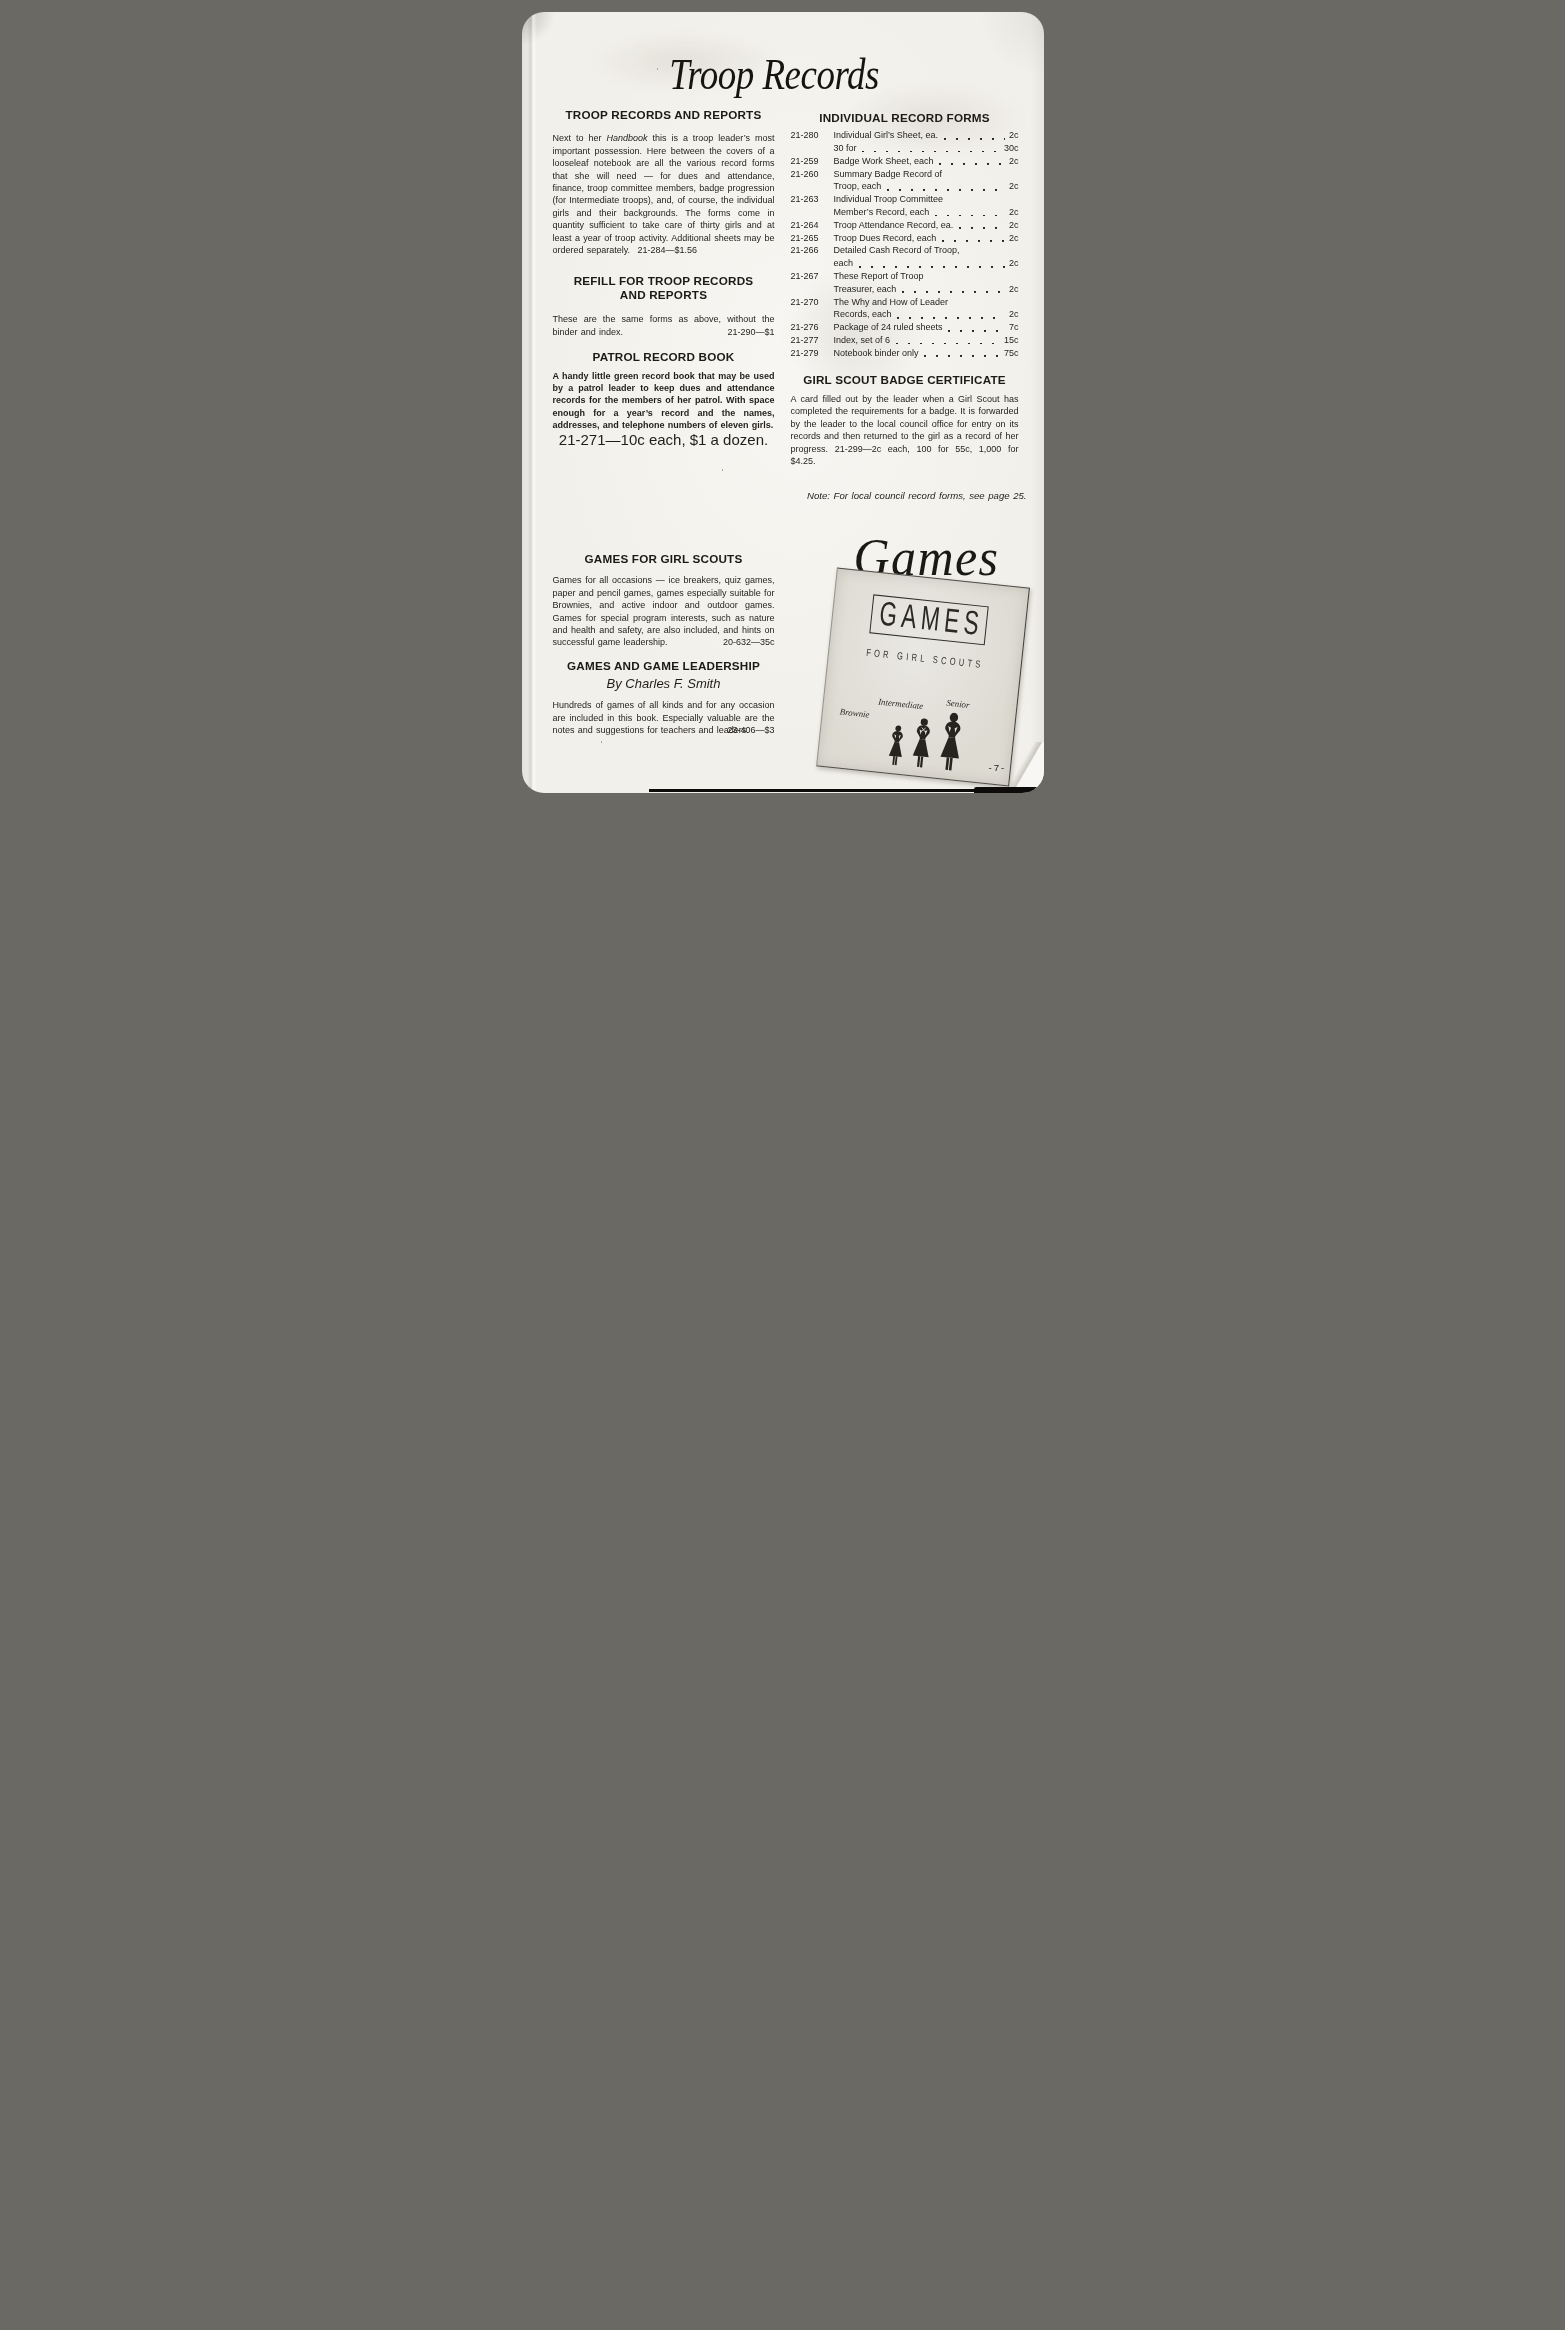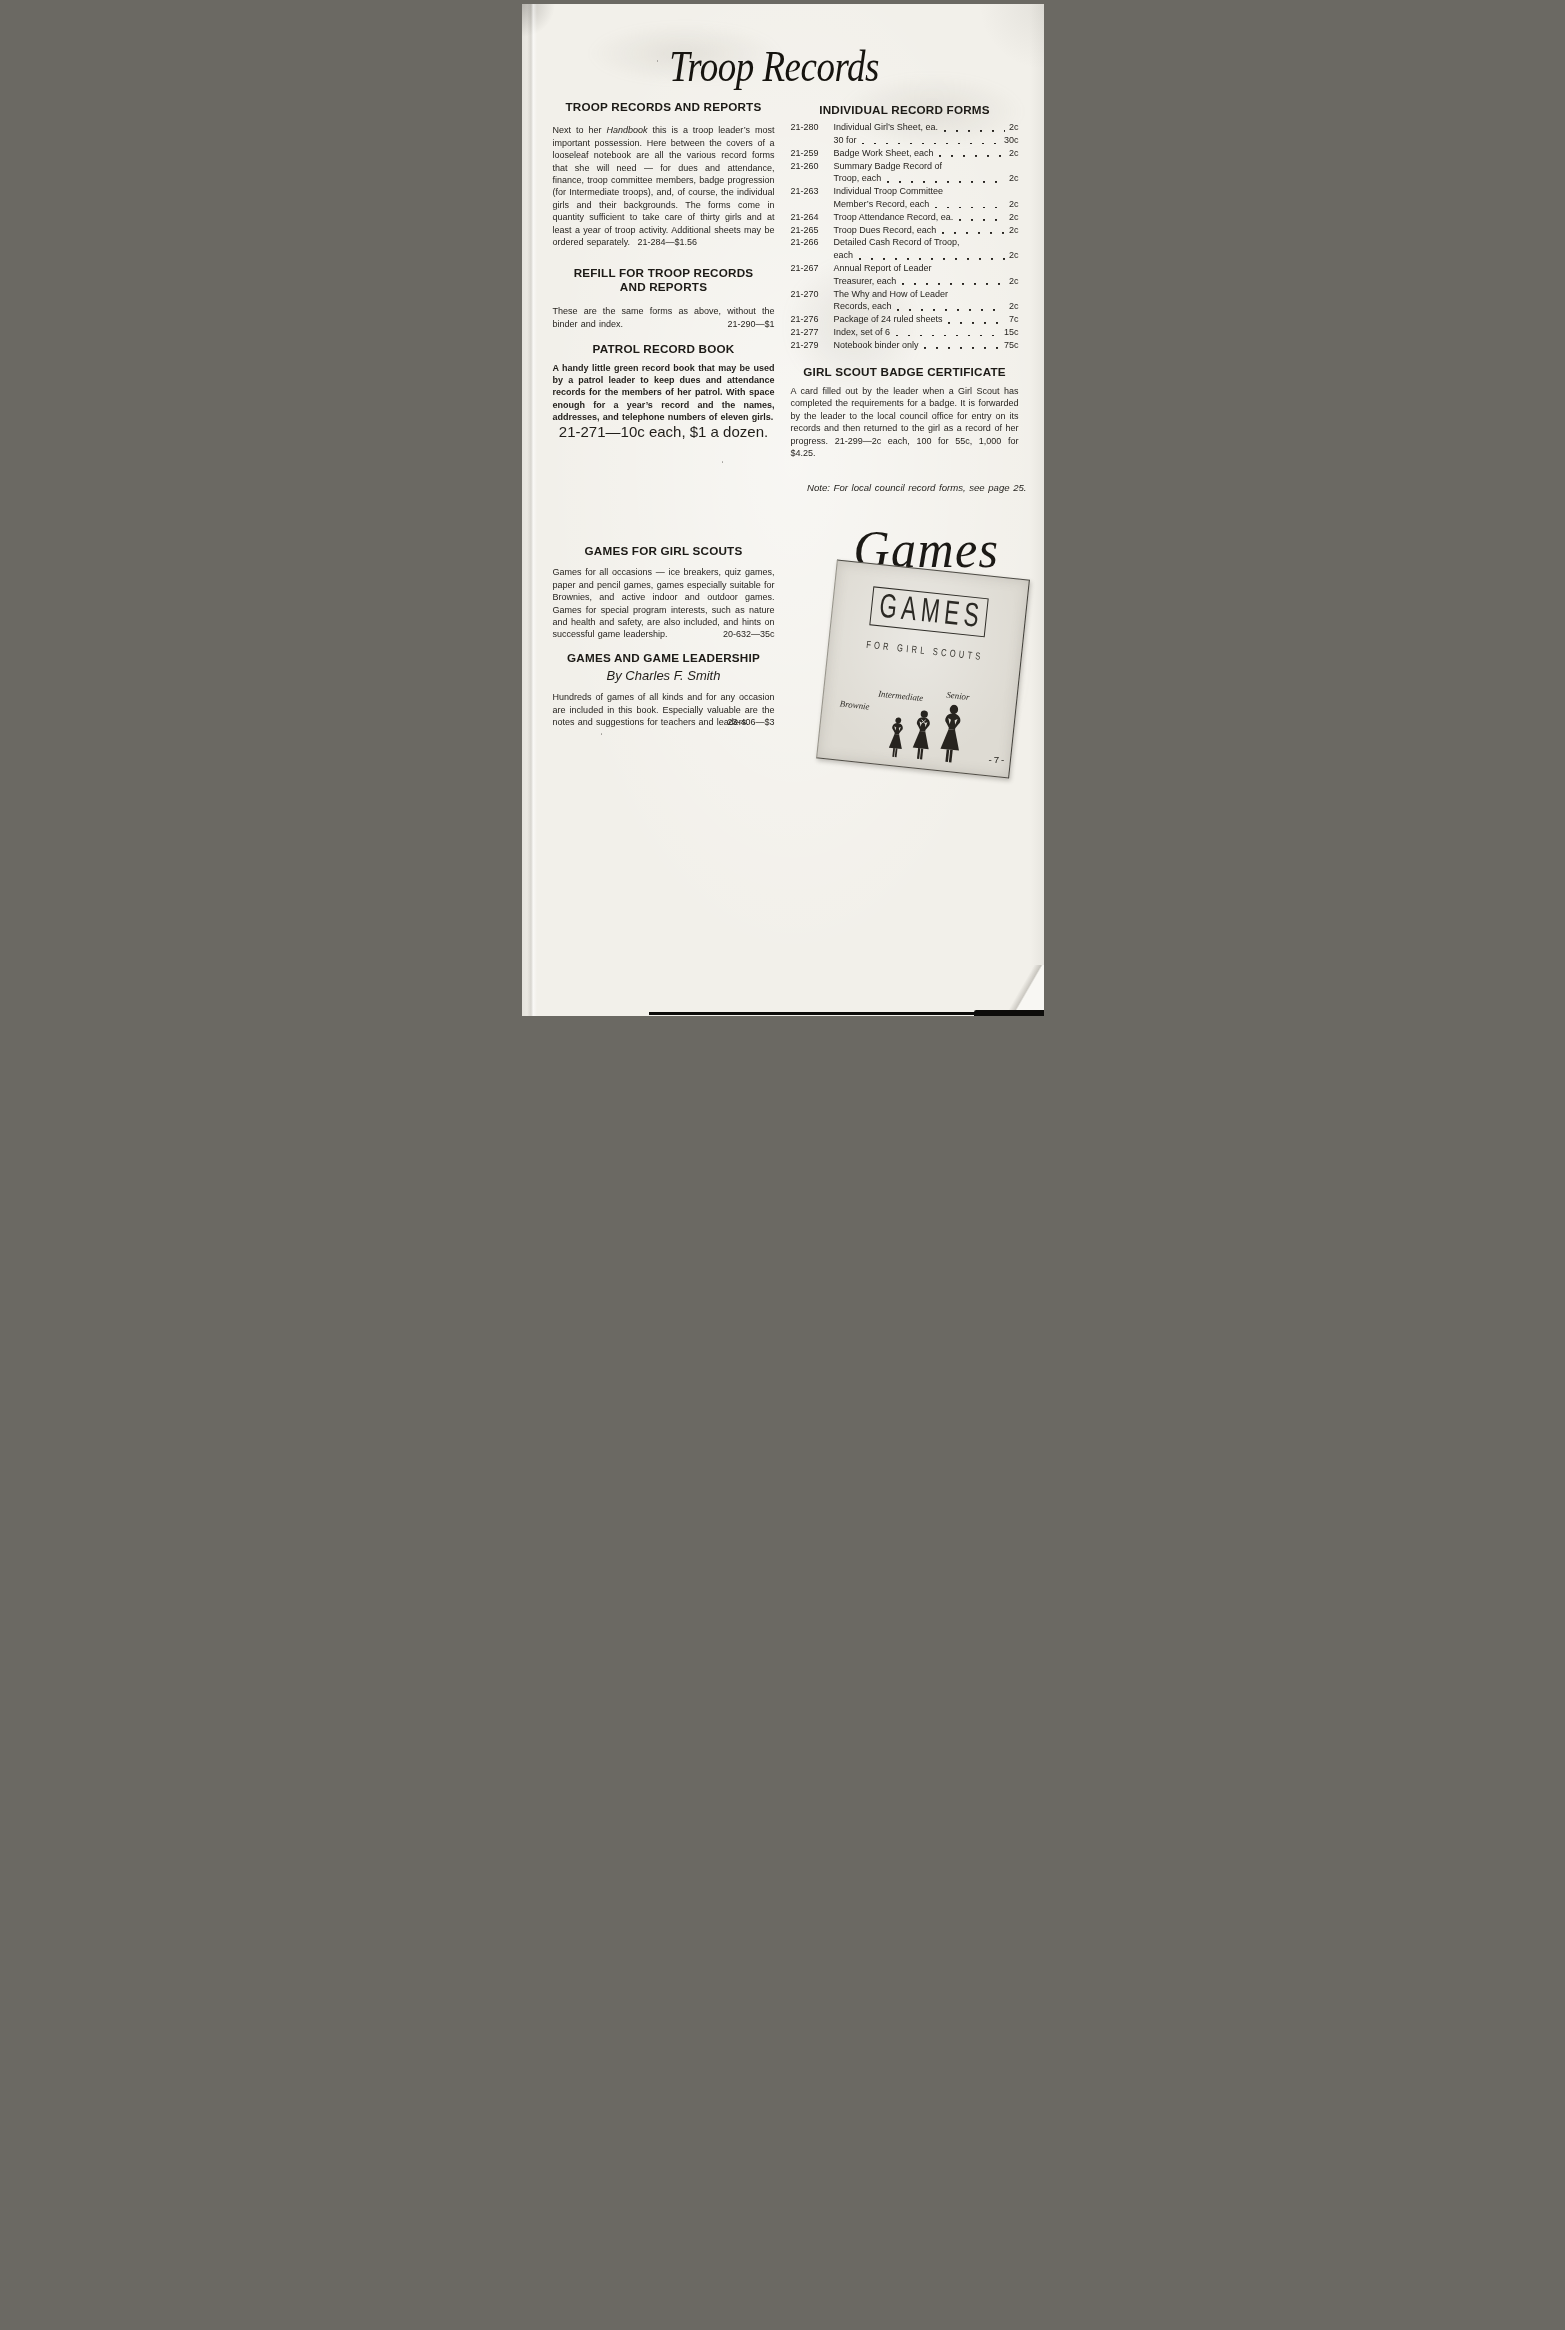--- a/index.html
+++ b/index.html
@@ -5,8 +5,8 @@
   html,body { margin:0; padding:0; background:#6b6963; }
   .page {
     position:relative;
-    width:522px; height:1012px;
-    margin:4px auto;
+    width:522px; height:781px;
+    margin:12px auto;
     background-color:#f2f0ea;
     background-image:
       radial-gradient(circle at 0% 0%, rgba(70,68,64,0.30), rgba(70,68,64,0) 33px),
@@ -17,6 +17,7 @@
     overflow:hidden;
     color:#211e1a;
     font-family:"Liberation Sans", sans-serif;
+    border-radius:22px;
   }
   .ghost { position:absolute; border-radius:50%; filter:blur(4.2px);
     background:radial-gradient(ellipse at center, rgba(150,144,130,0.16), rgba(150,144,130,0) 70%); }

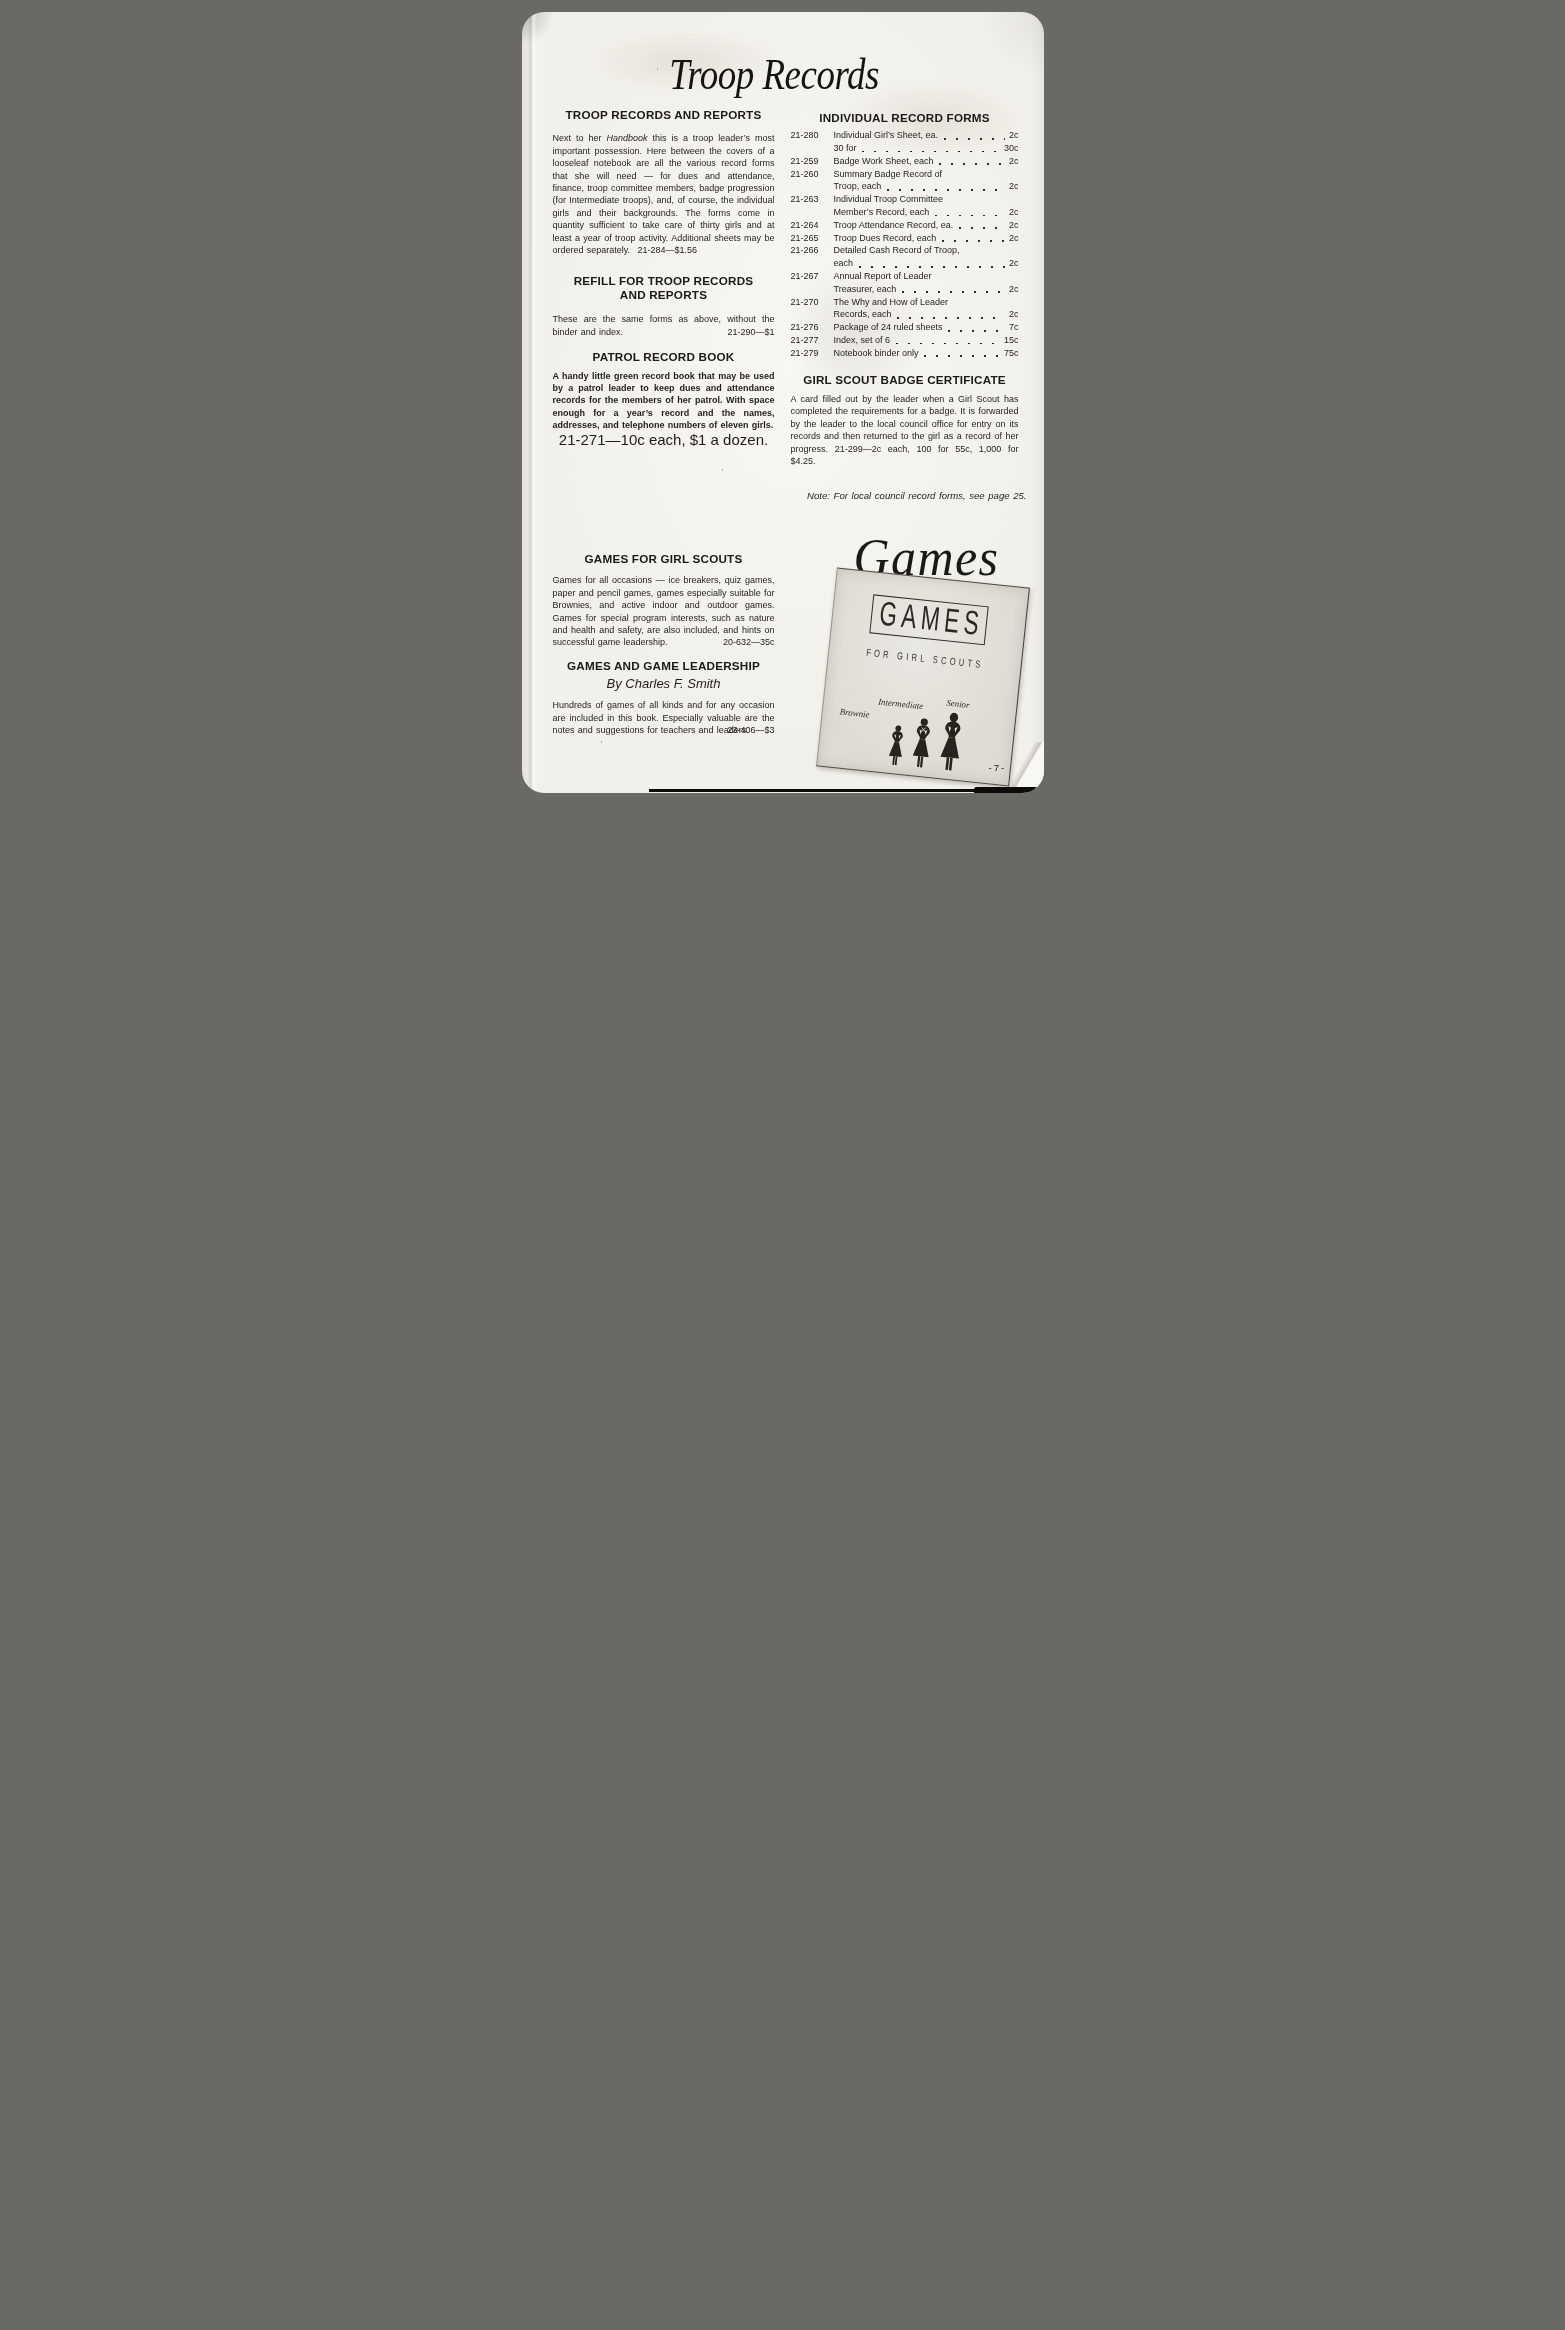--- a/index.html
+++ b/index.html
@@ -214,7 +214,7 @@
         </div>
       <div class="plrow noprice">
           <span class="num">21-267</span>
-          <span class="desc">Annual Report of Leader</span>
+          <span class="desc">These Report of Troop</span>
         </div>
       <div class="plrow">
           <span class="num"></span>

